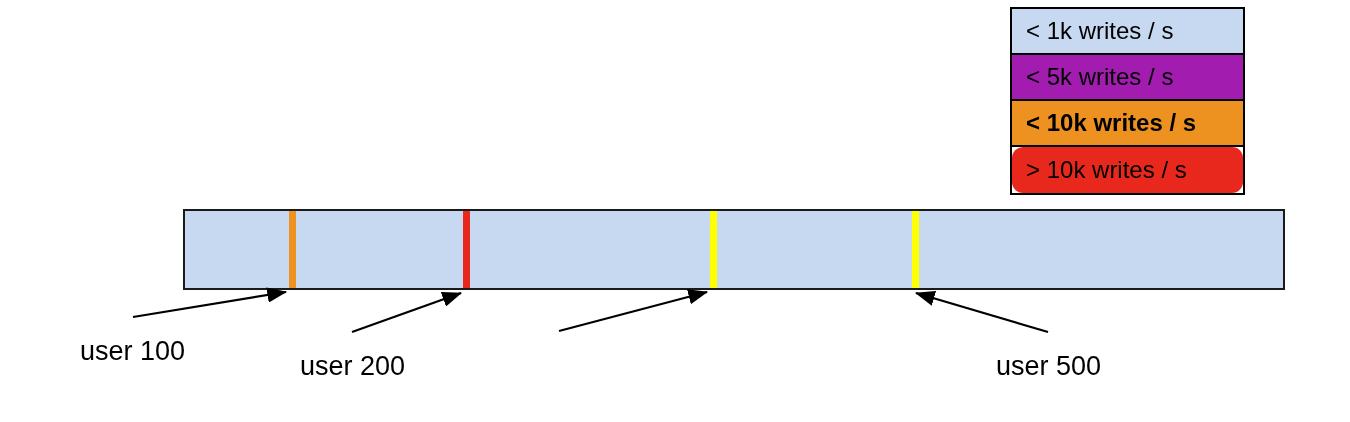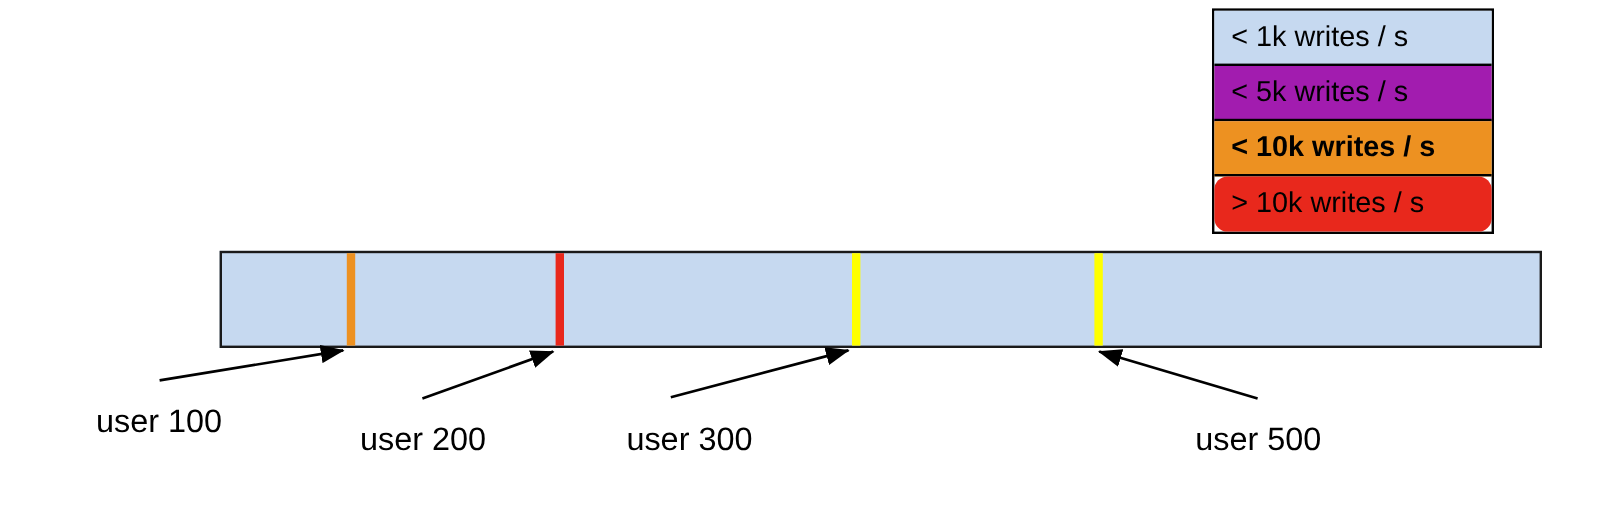--- a/index.html
+++ b/index.html
@@ -129,7 +129,6 @@
 
   <div class="user-label" style="left: 52px; top: 336px;">user 100</div>
   <div class="user-label" style="left: 272px; top: 351px;">user 200</div>
-  <div class="user-label" style="left: 494px; top: 351px;">user 300</div>
   <div class="user-label" style="left: 968px; top: 351px;">user 500</div>
 
 </div>

